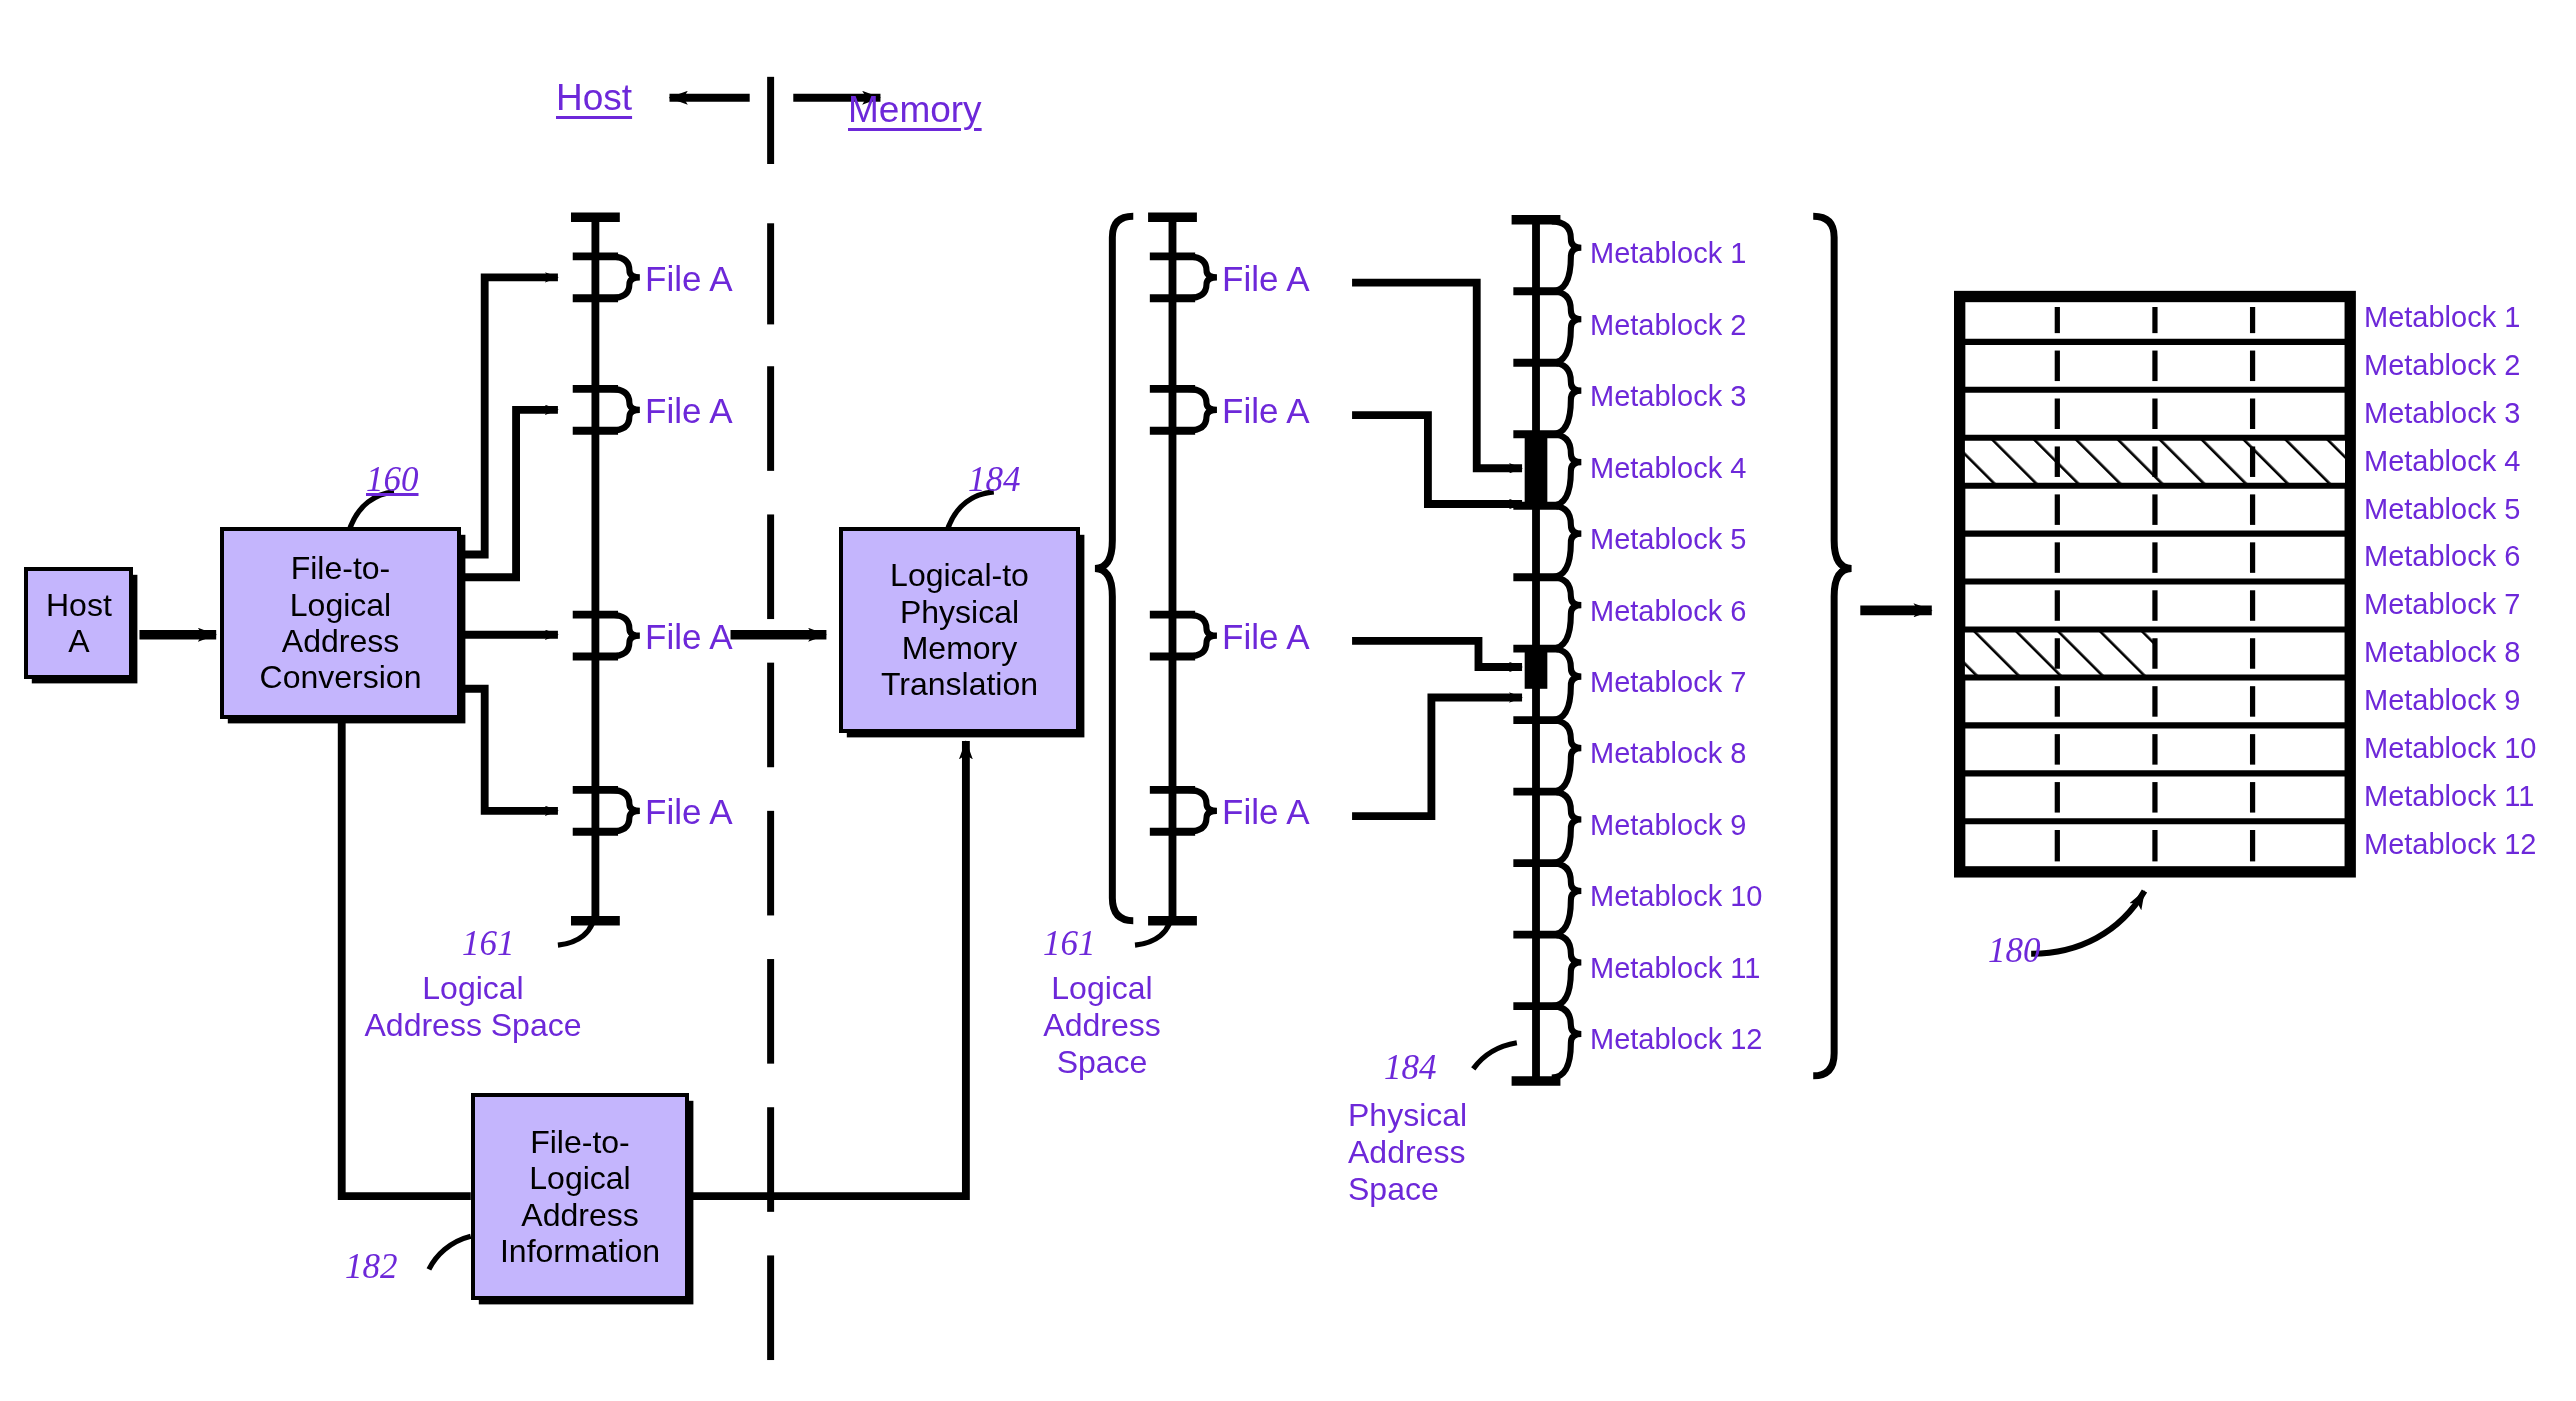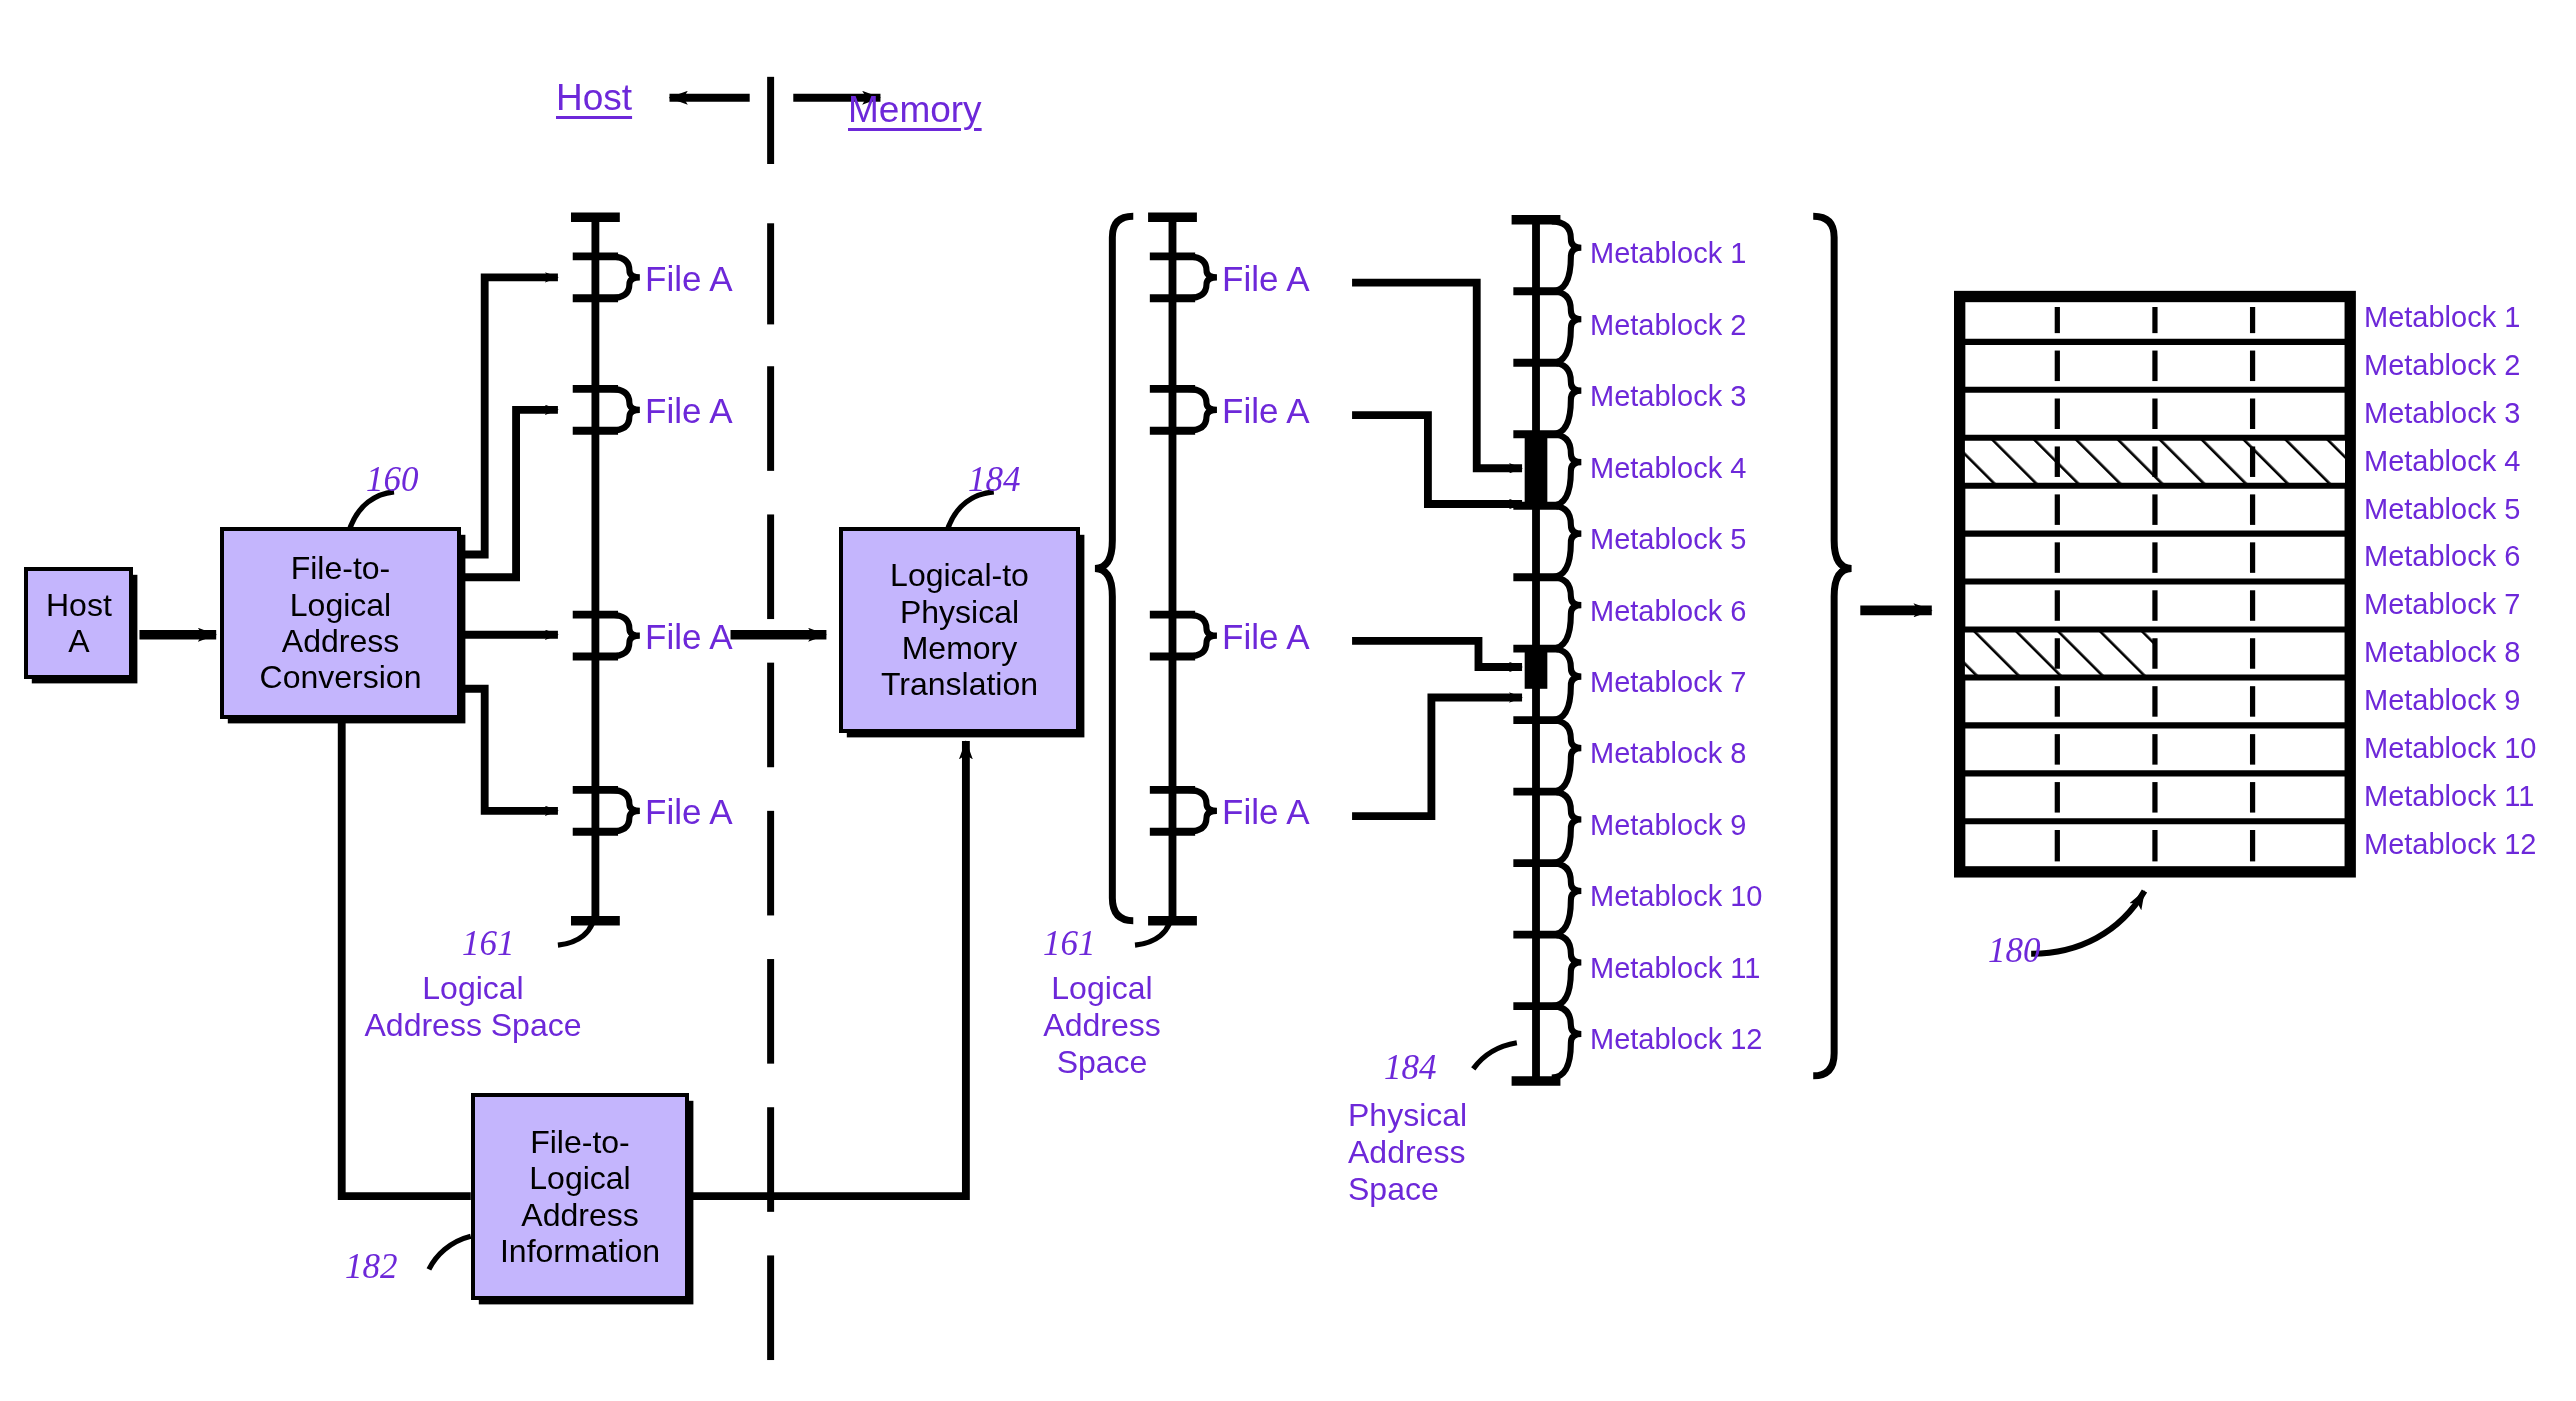--- a/index.html
+++ b/index.html
@@ -283,7 +283,7 @@
 Address
 Conversion</div>
   </div>
-  <div class="lbl t-ref" style="left:366px;top:460px;">160</div>
+  <div class="lbl t-ref" style="left:366px;top:460px;text-decoration:underline;">160</div>
 
   <div class="lbl t-fa" style="left:645px;top:259px;">File A</div>
   <div class="lbl t-fa" style="left:645px;top:391px;">File A</div>

